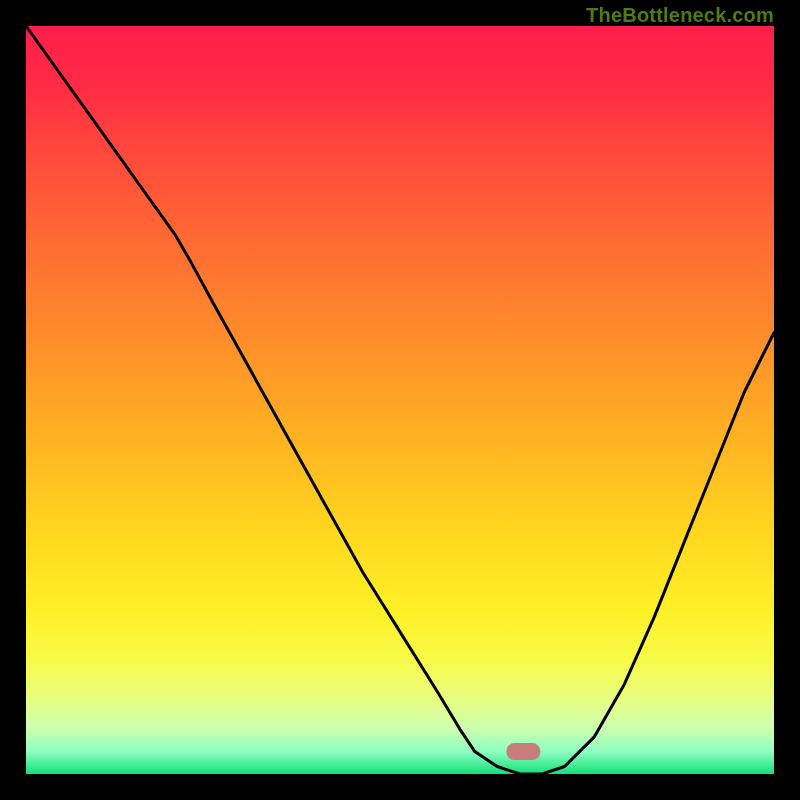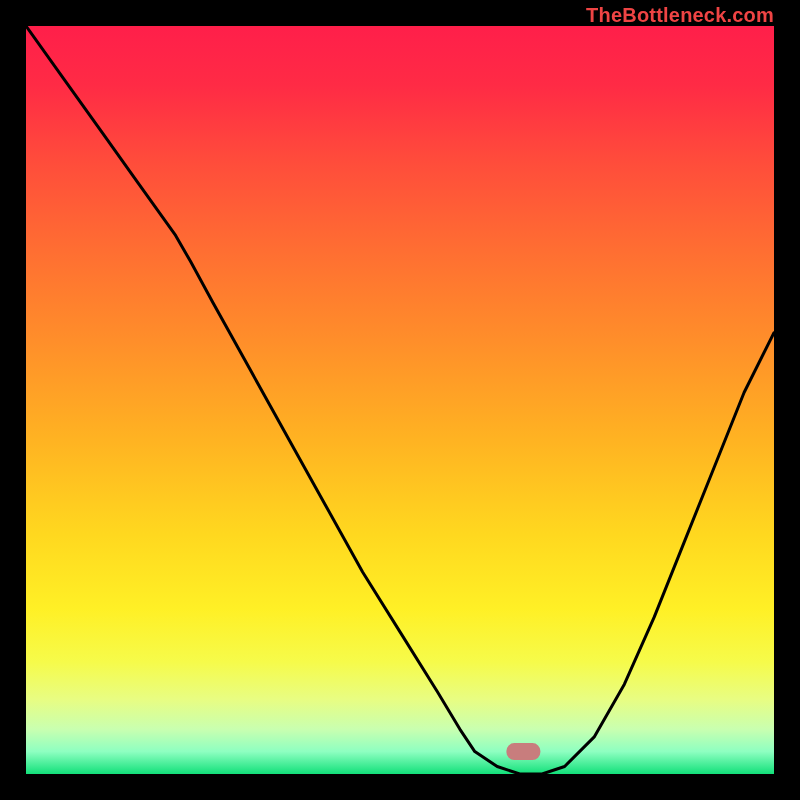--- a/index.html
+++ b/index.html
@@ -7,7 +7,7 @@
   .plot{position:absolute;left:26px;top:26px;width:748px;height:748px}
   .gradient{position:absolute;left:0;top:0;width:748px;height:748px}
   .curve{position:absolute;left:0;top:0;width:748px;height:748px}
-  .watermark{position:absolute;top:4px;right:26px;color:#ef4444;font-size:20px;font-weight:600;letter-spacing:.2px}
+  .watermark{position:absolute;top:4px;right:26px;color:#4d7c0f;font-size:20px;font-weight:600;letter-spacing:.2px}
 </style>
 </head>
 <body>

